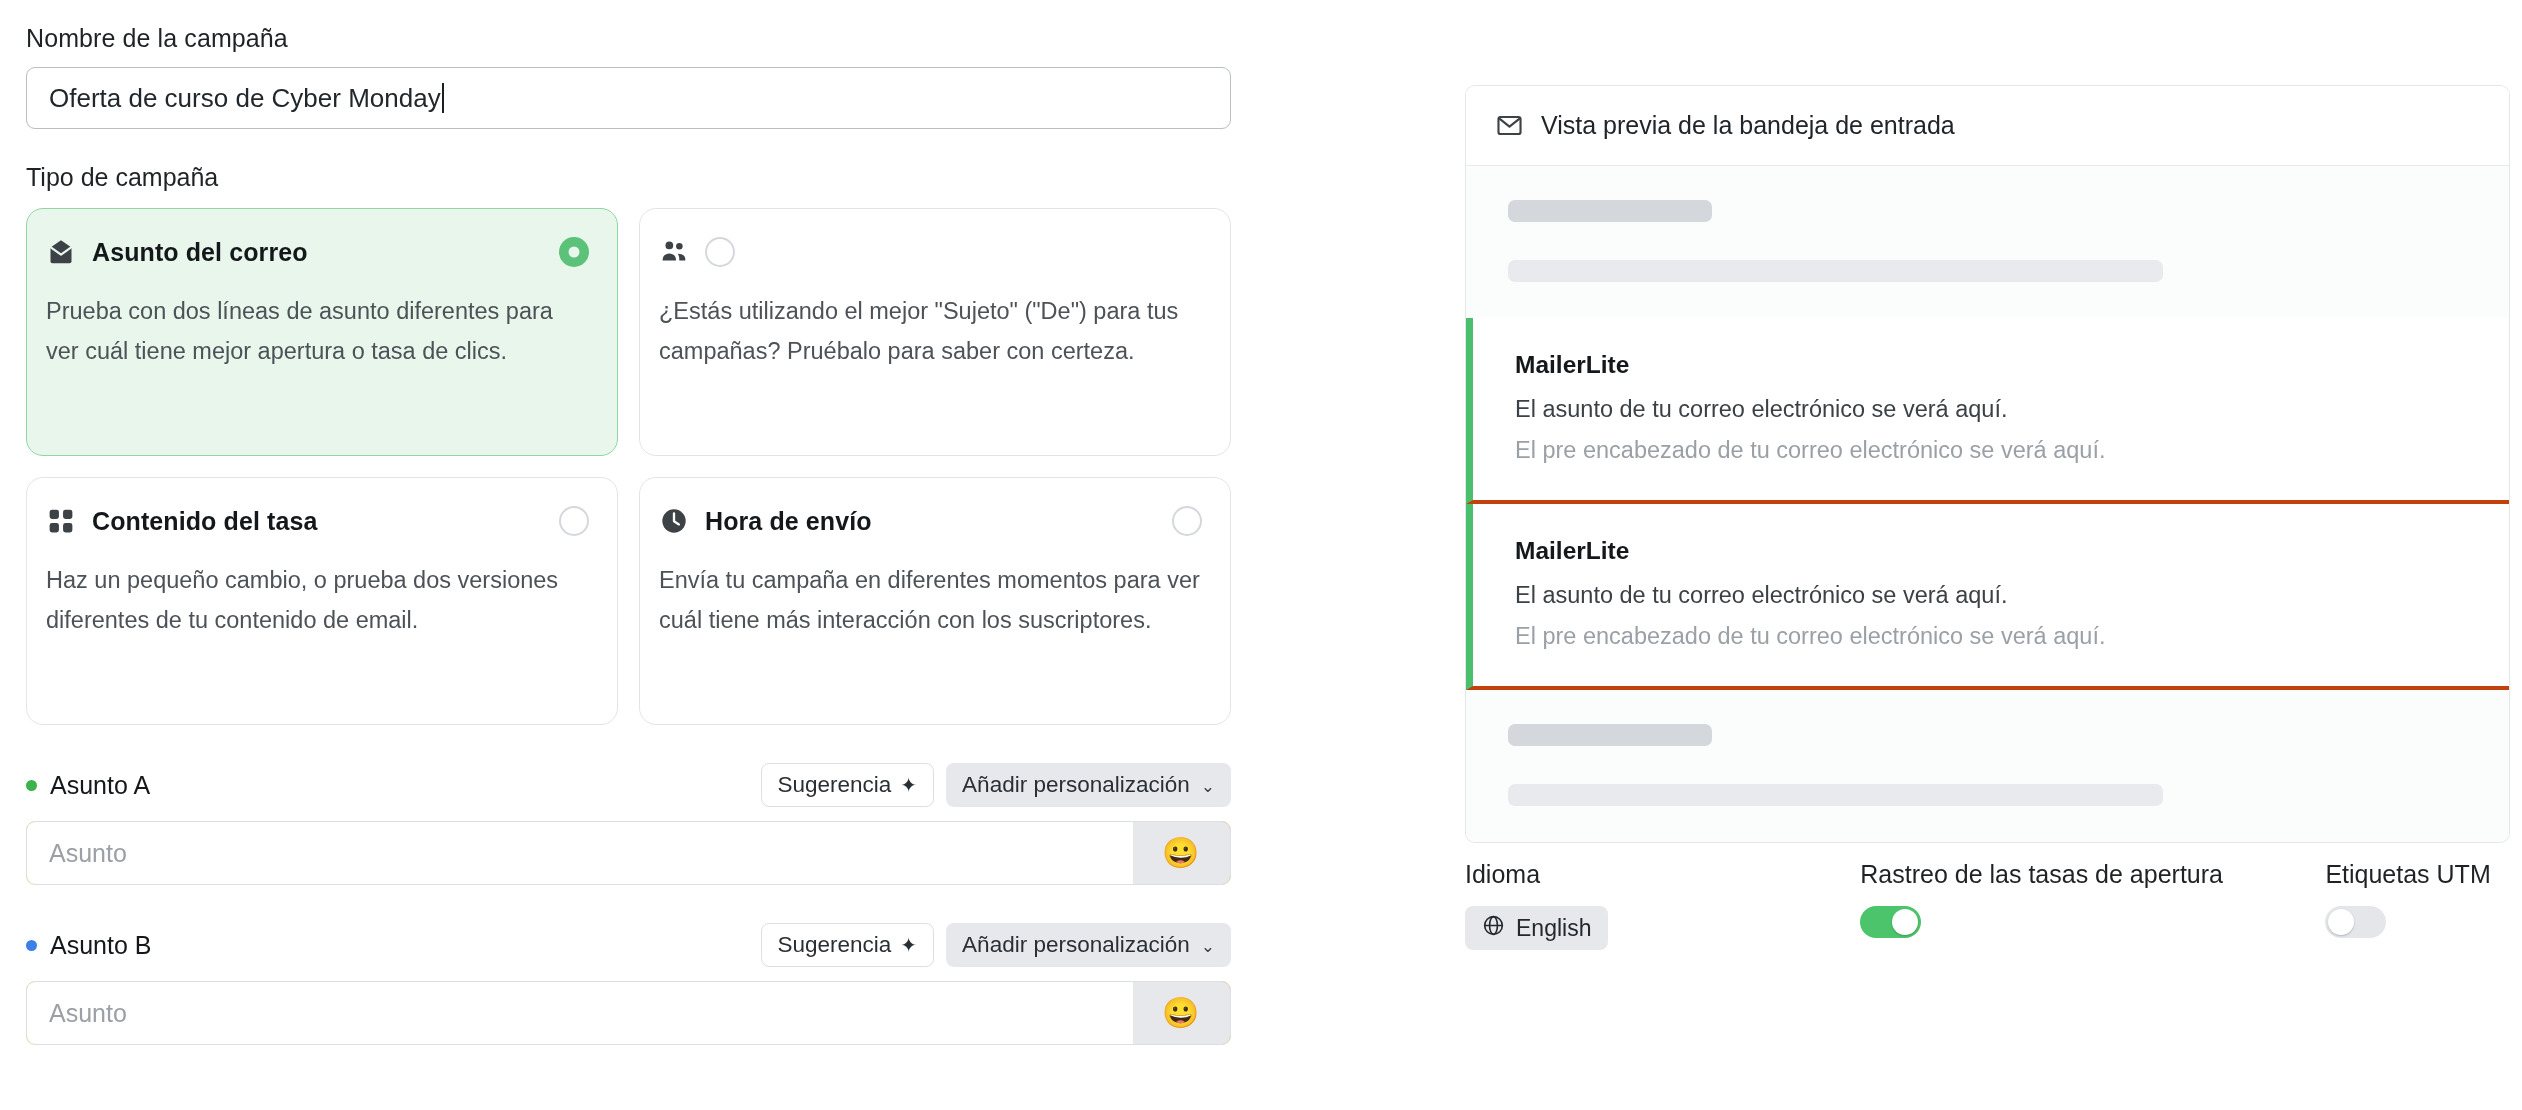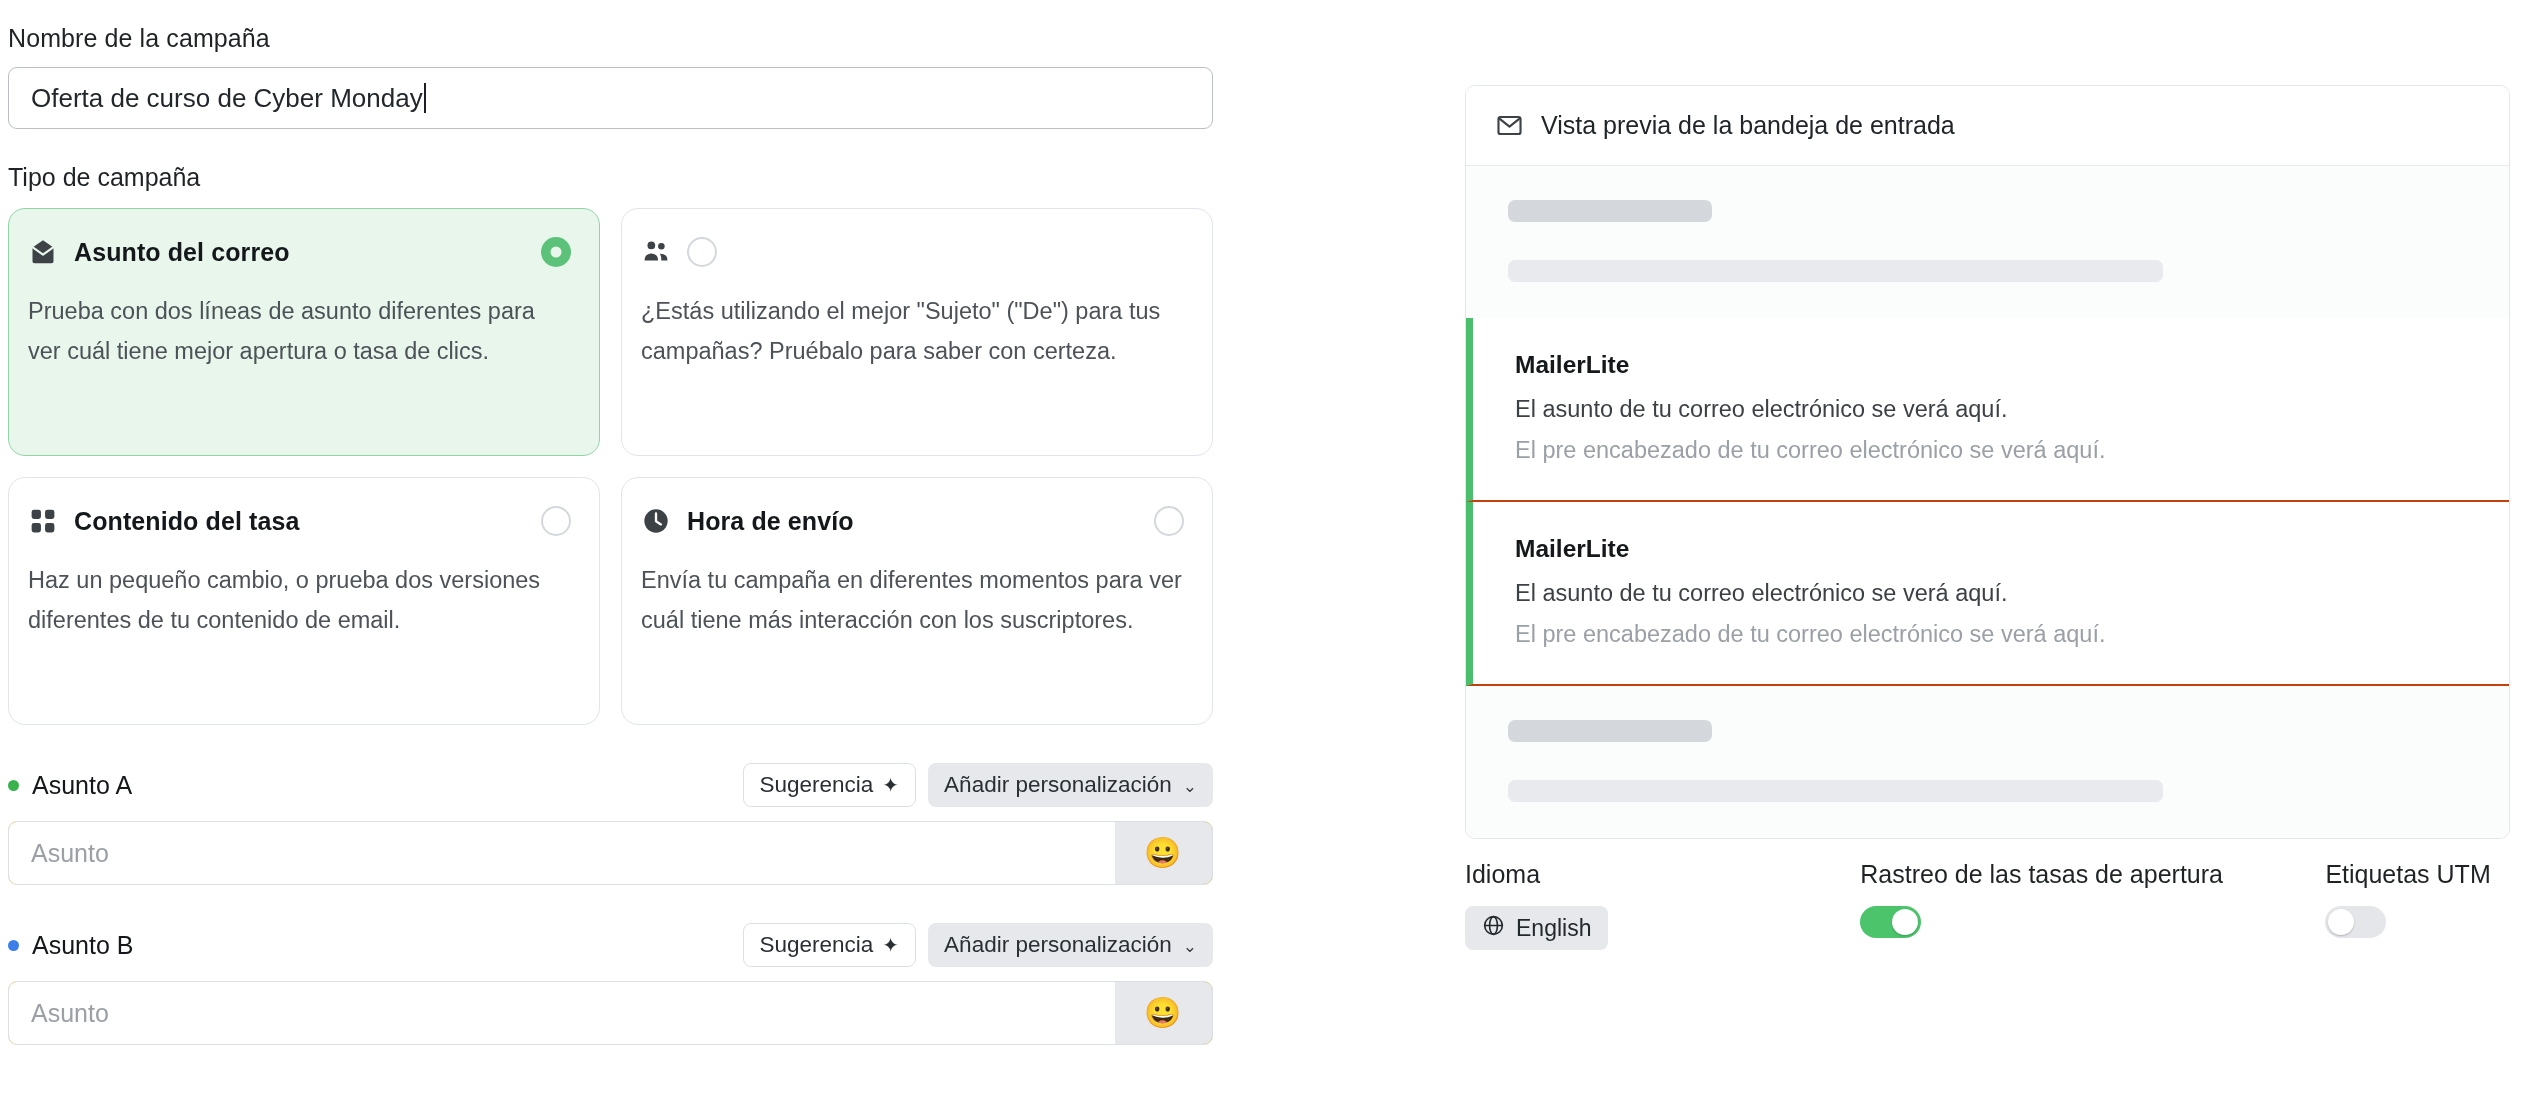--- a/index.html
+++ b/index.html
@@ -20,7 +20,7 @@
   
   .left-col {
     position: absolute;
-    left: 8px; top: 24px;
+    left: 26px; top: 24px;
     width: 1031px;
   }
   .field-label {

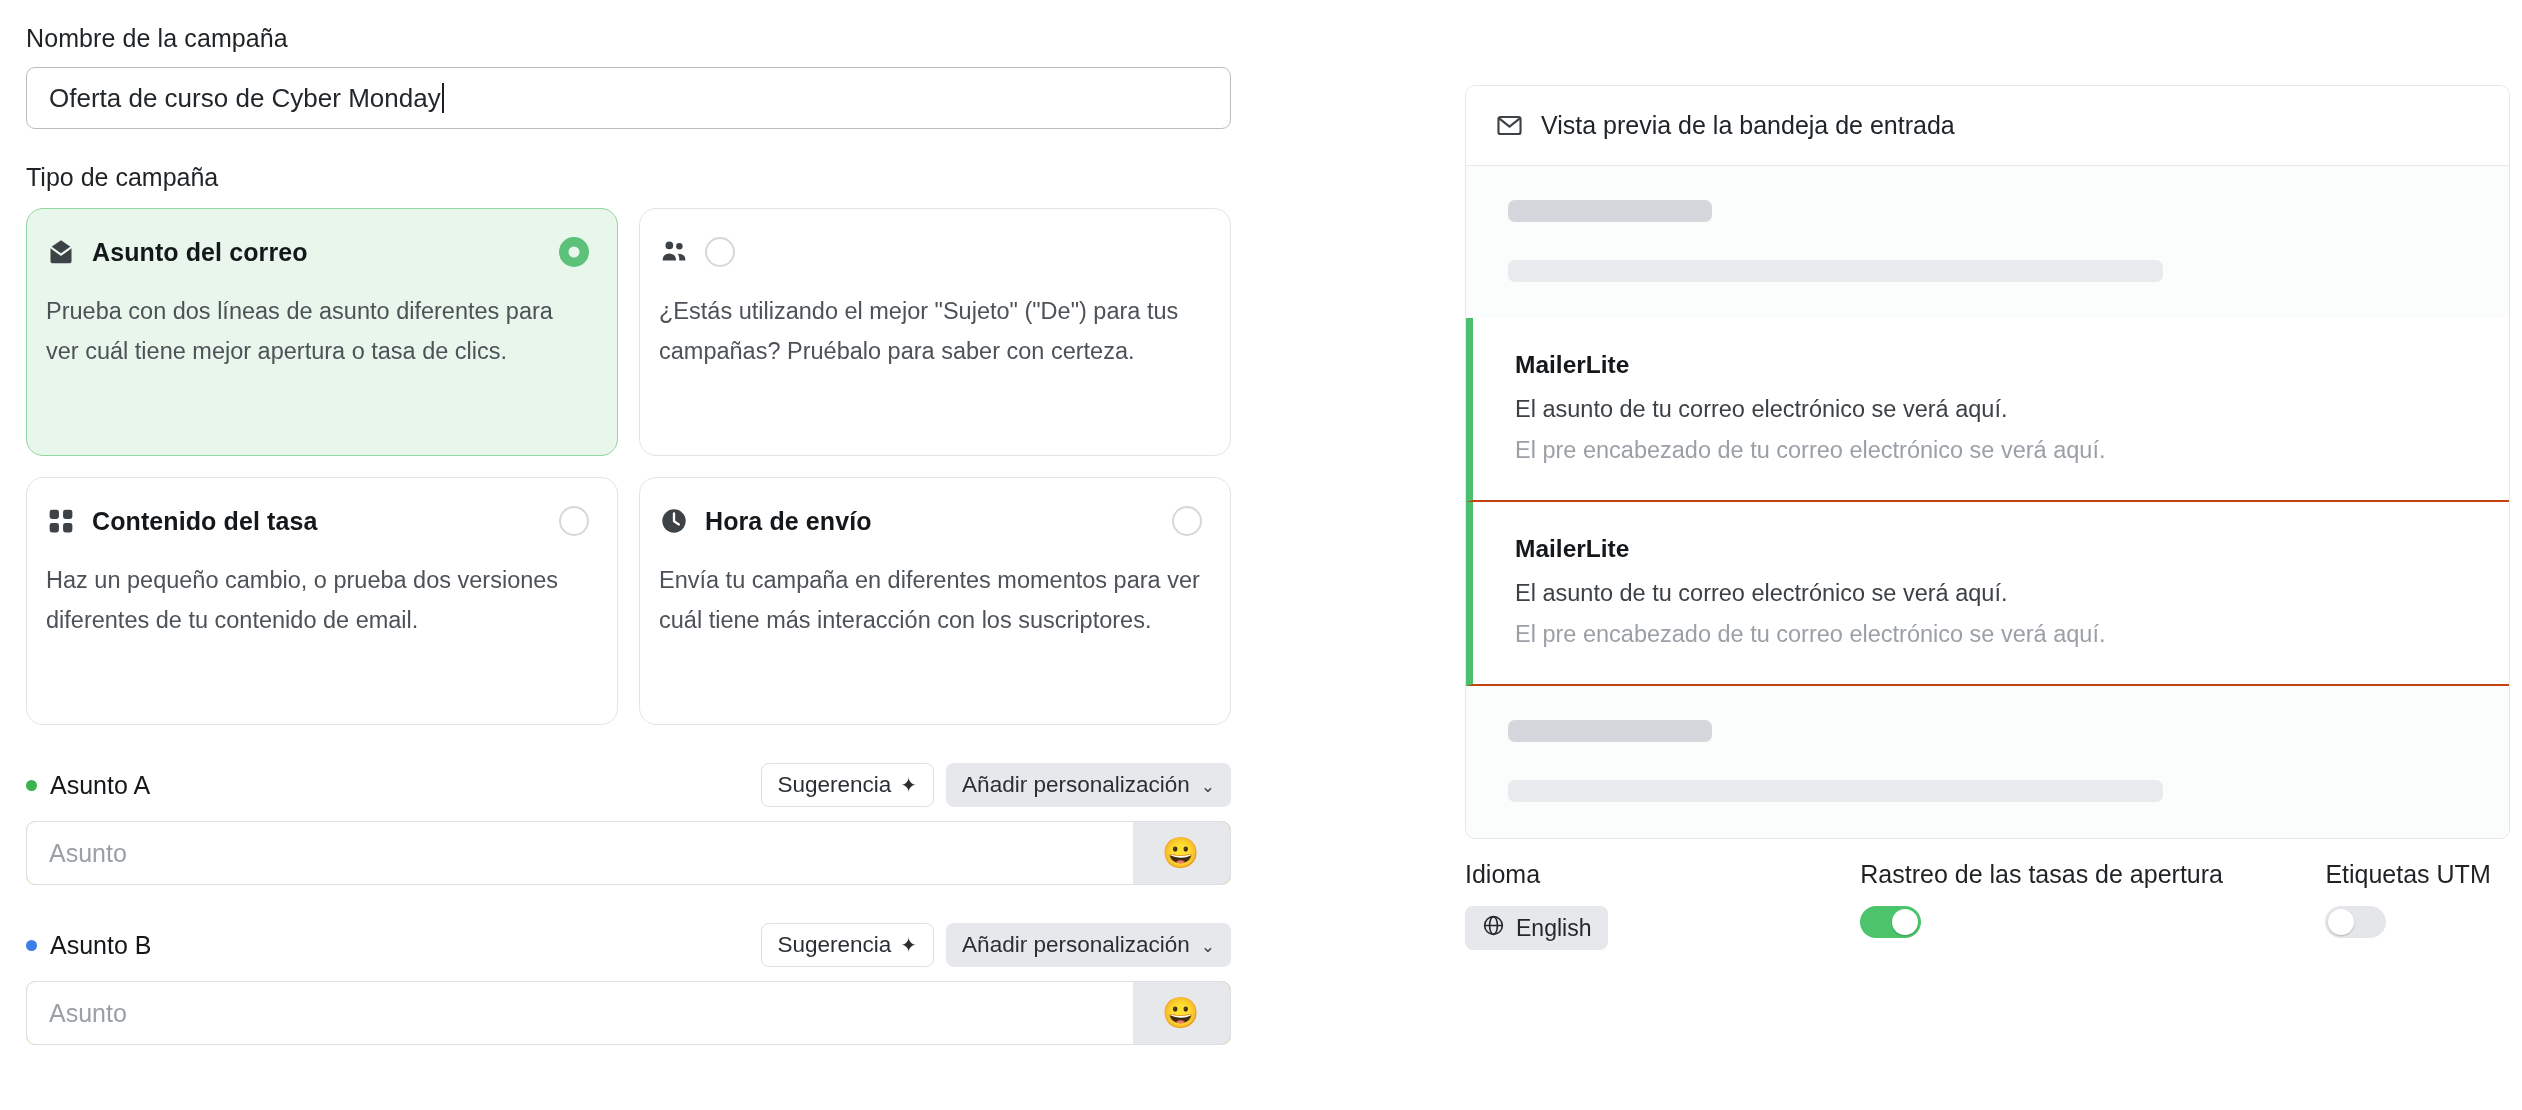--- a/index.html
+++ b/index.html
@@ -252,7 +252,7 @@
   .mail-item {
     background: #ffffff;
     border-left: 7px solid #4cbf6e;
-    border-bottom: 2px solid #c2410c;
+    border-bottom: 4px solid #c2410c;
     padding: 33px 36px 36px 42px;
   }
   .mail-sender {

